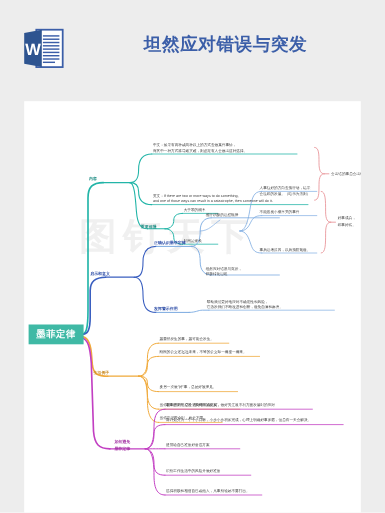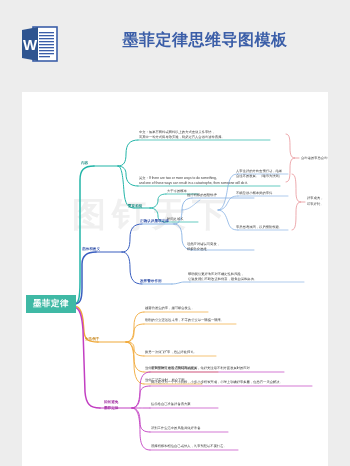--- a/index.html
+++ b/index.html
@@ -100,7 +100,7 @@
     </svg>
   </div>
 
-  <div class="title">墨菲定律思维导图模板</div>
+  <div class="title">坦然应对错误与突发</div>
 </div>
 
 <div class="page">

